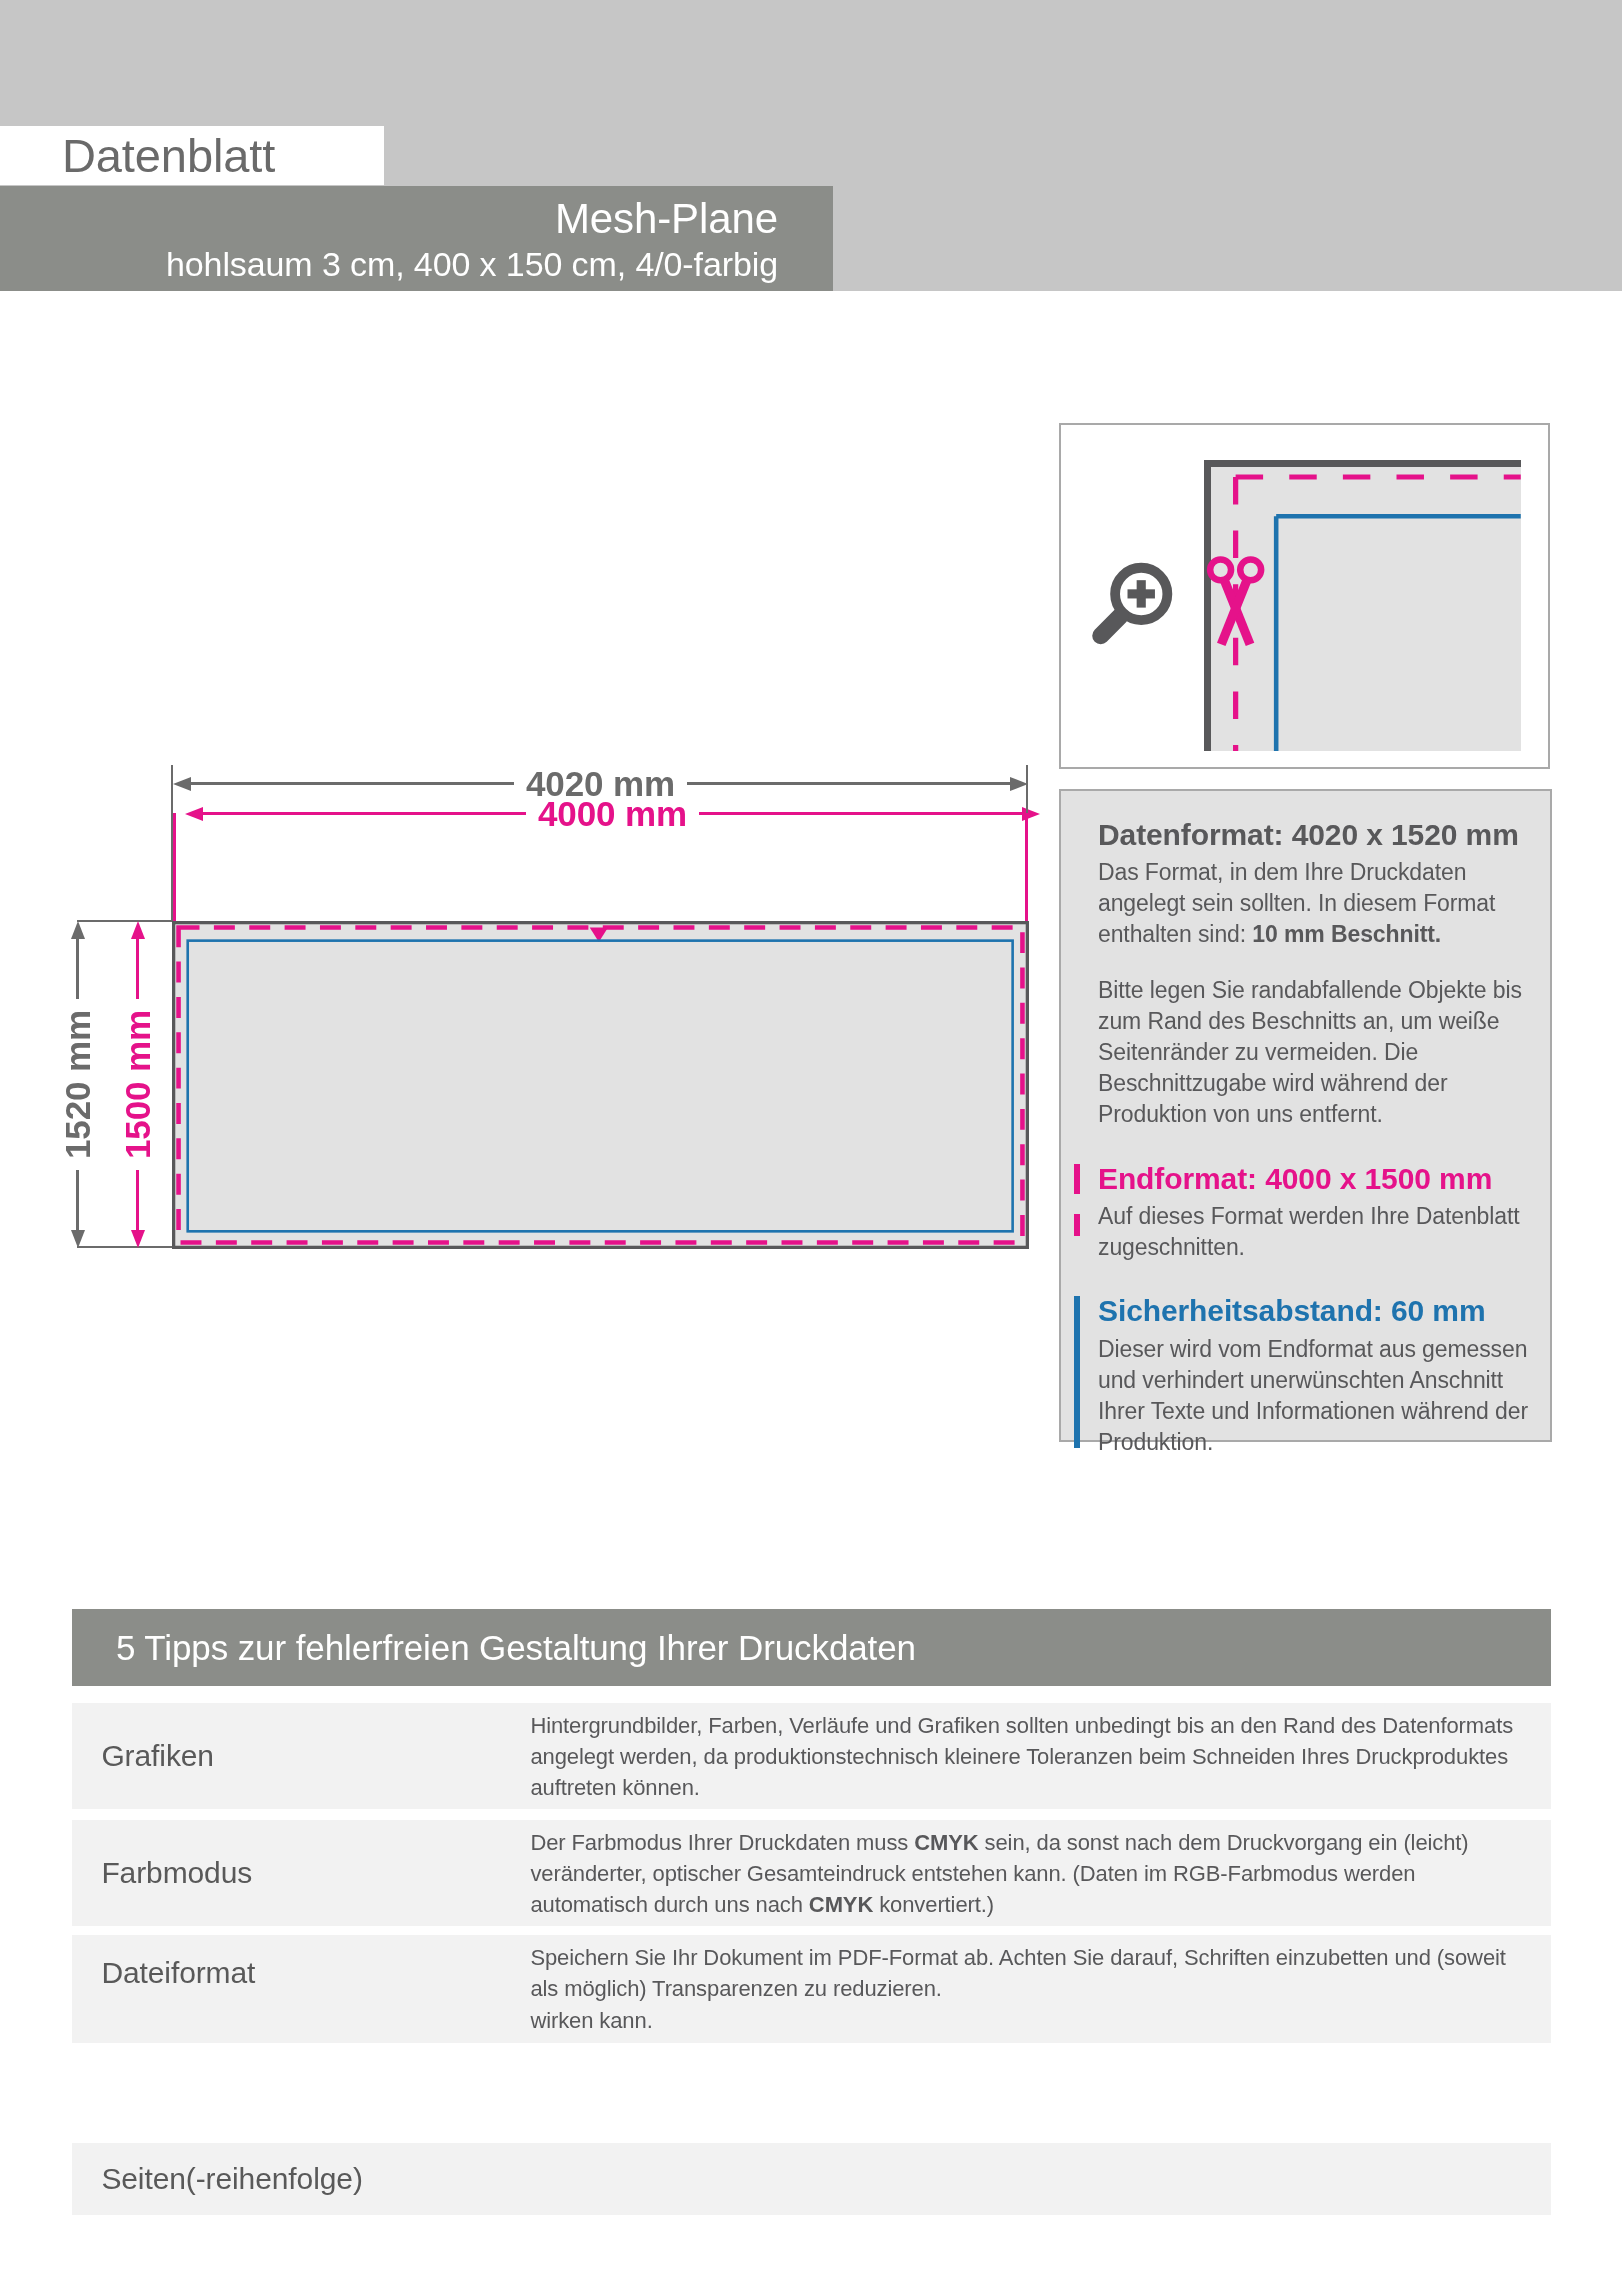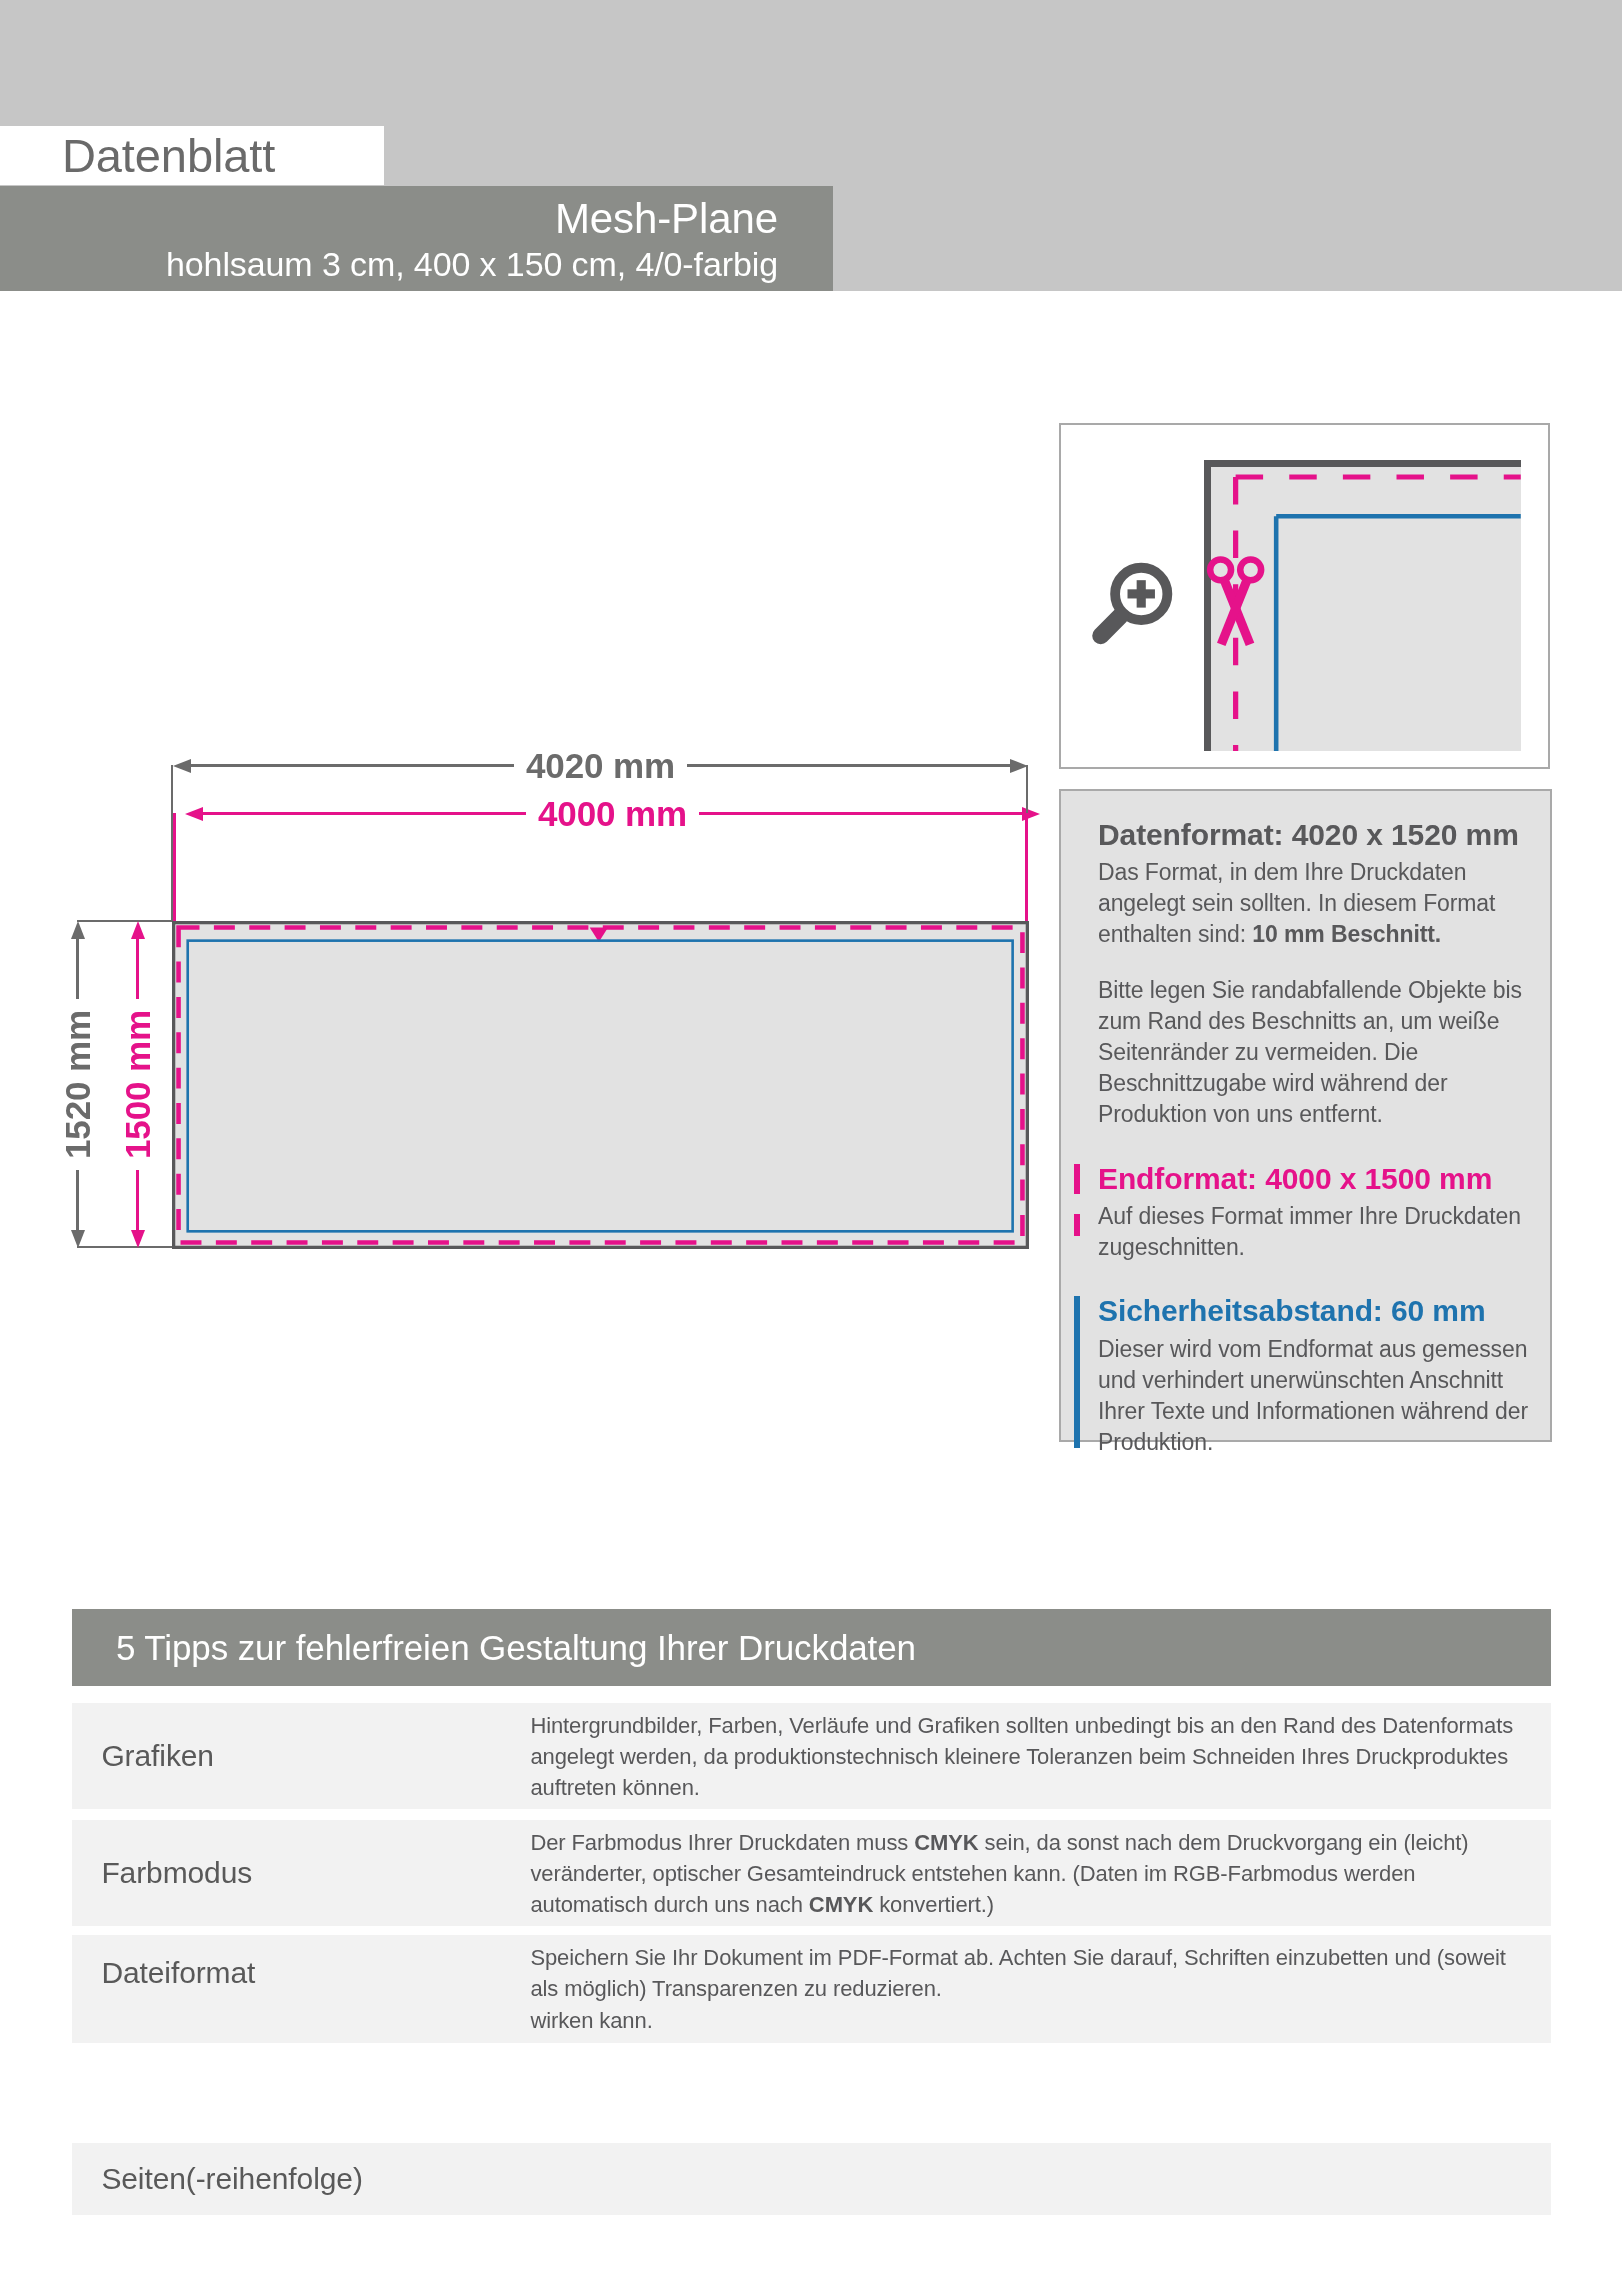--- a/index.html
+++ b/index.html
@@ -70,7 +70,7 @@
   <div class="product-spec">hohlsaum 3 cm, 400 x 150 cm, 4/0-farbig</div>
 </div>
 
-<div class="abs hdim c-gray" style="left:173px;top:751px;width:855px;height:29px;">
+<div class="abs hdim c-gray" style="left:173px;top:769px;width:855px;height:29px;">
   <span class="ah-l"></span>
   <span class="hseg"></span>
   <span class="lbl">4020 mm</span>

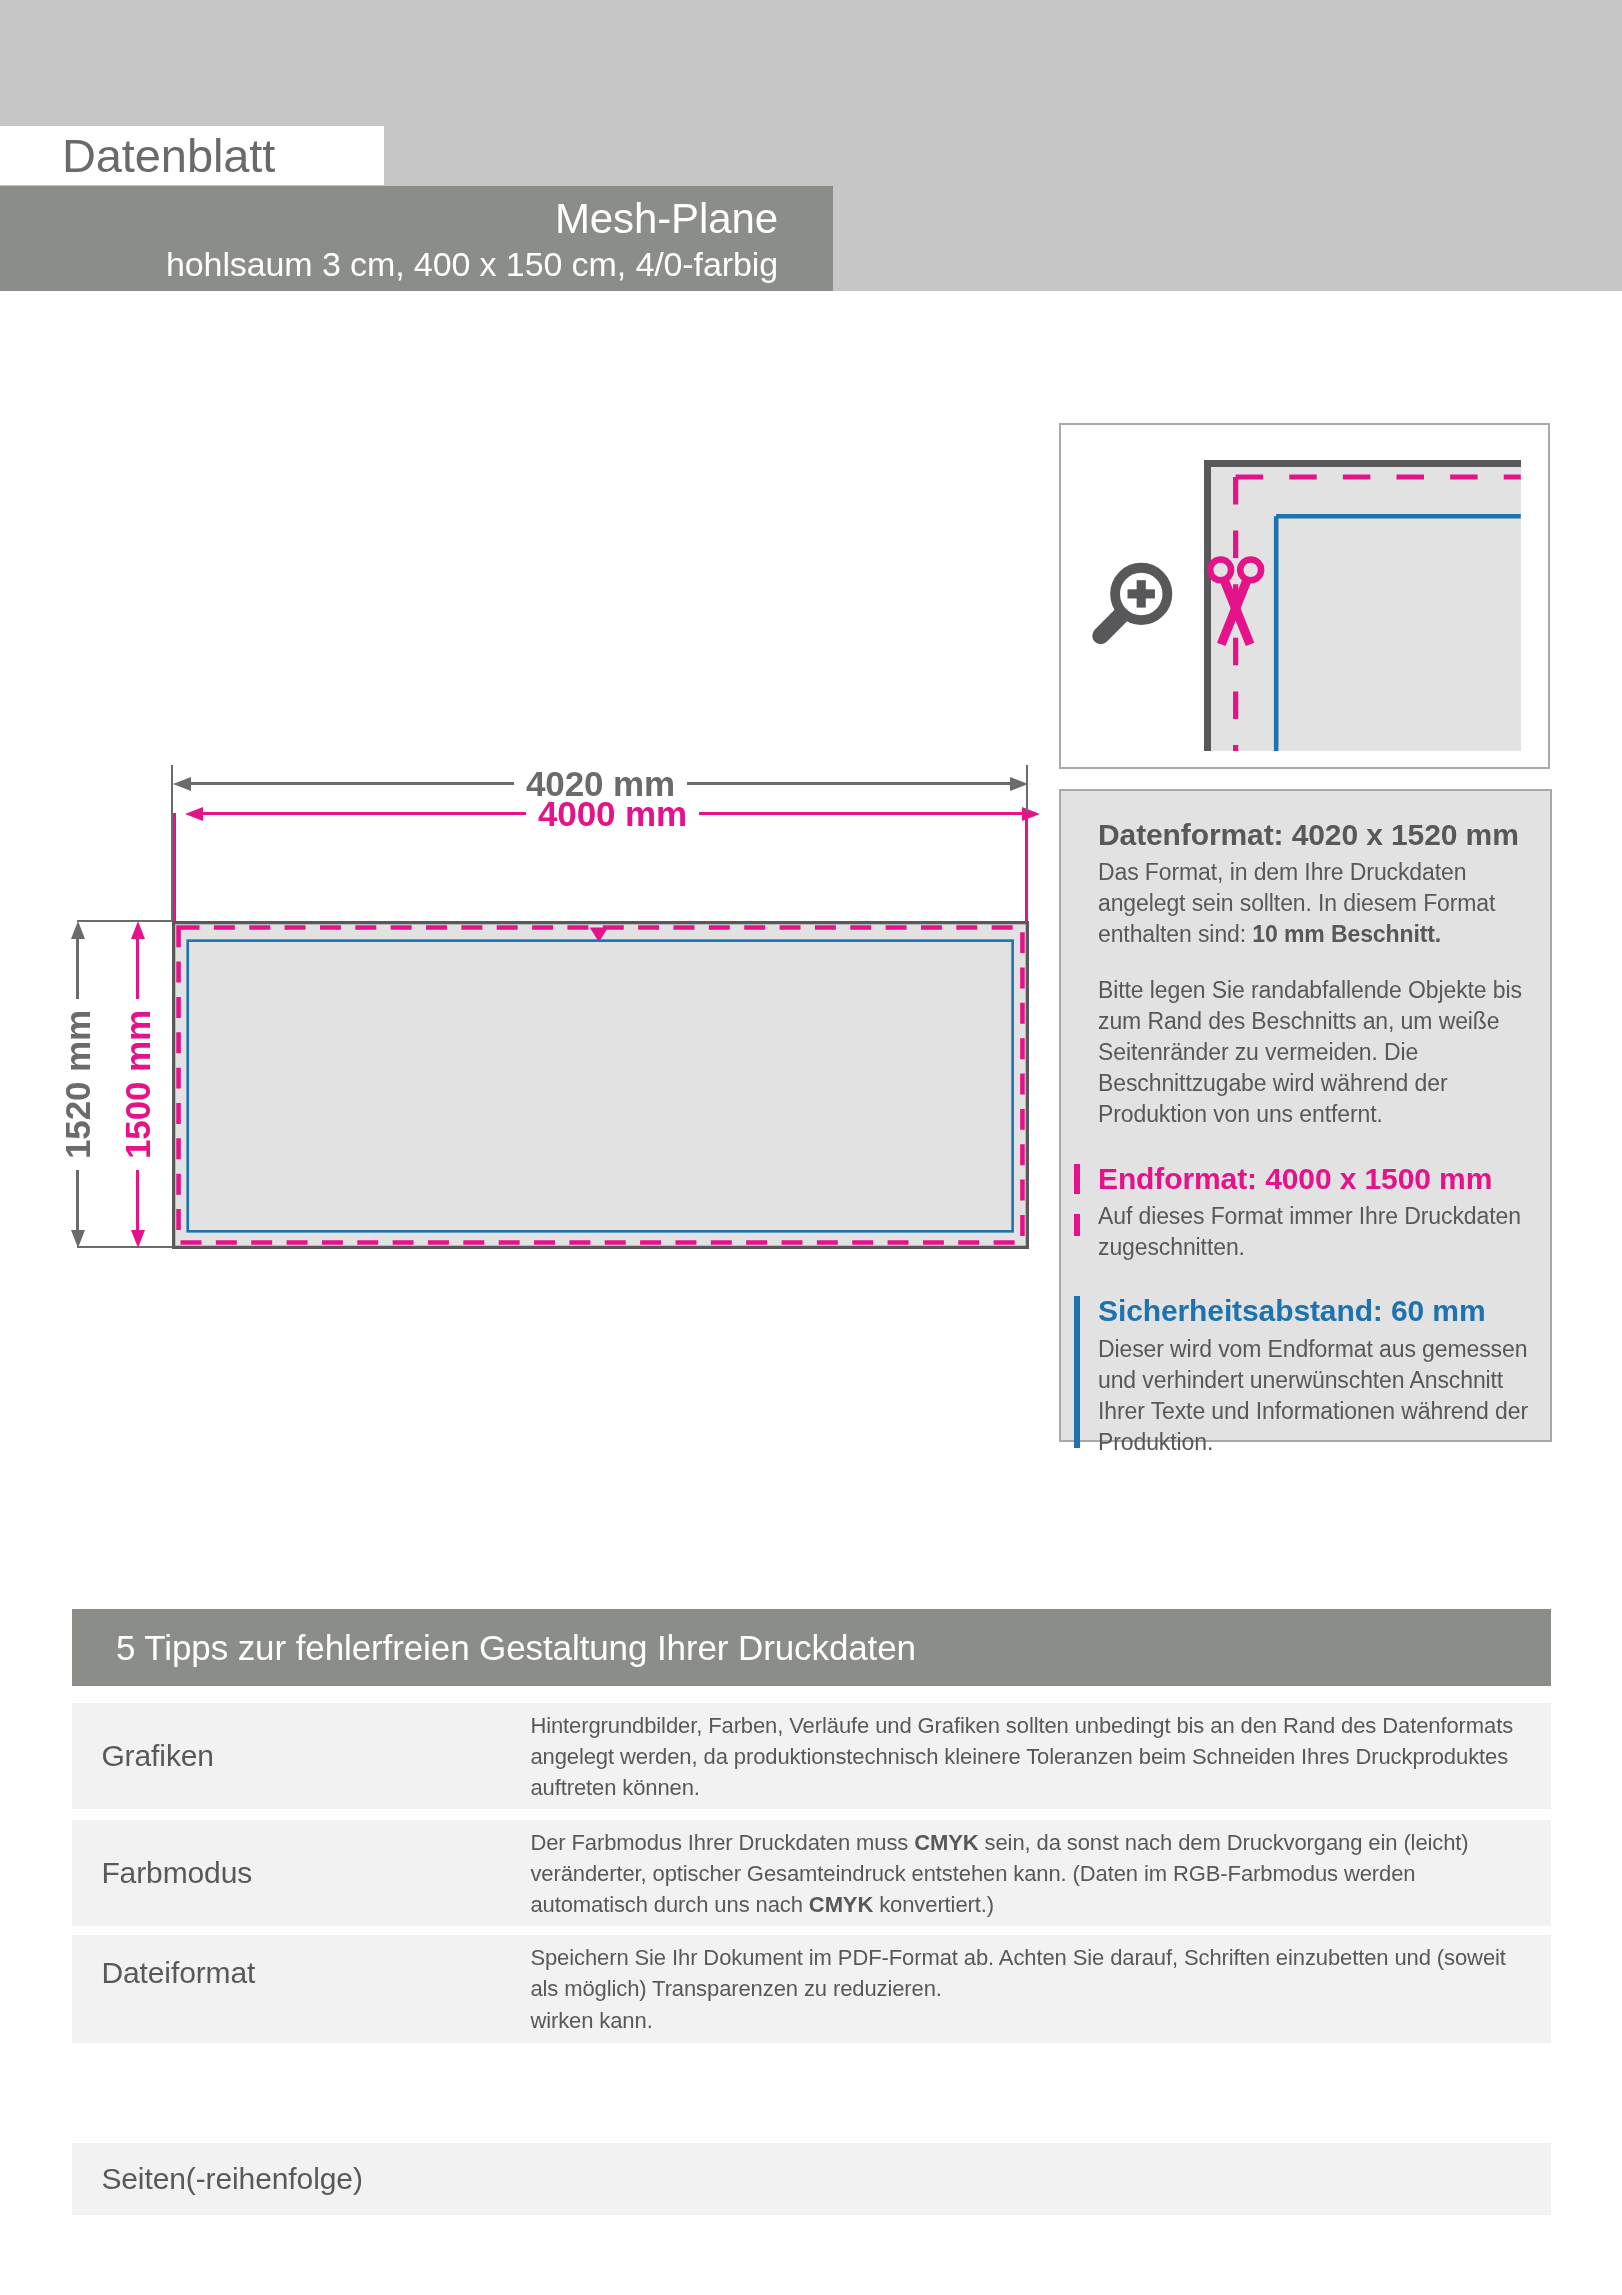--- a/index.html
+++ b/index.html
@@ -148,7 +148,7 @@
   <div class="panel-section">
     <span class="marker dash-m"></span>
     <h2 class="panel-headline hl-magenta">Endformat: 4000 x 1500 mm</h2>
-    <p class="panel-text" style="margin-bottom:30px;">Auf dieses Format immer Ihre Druckdaten zugeschnitten.</p>
+    <p class="panel-text" style="margin-bottom:30px;">Auf dieses Format werden Ihre Datenblatt zugeschnitten.</p>
   </div>
   <div class="panel-section">
     <span class="marker solid-b"></span>

